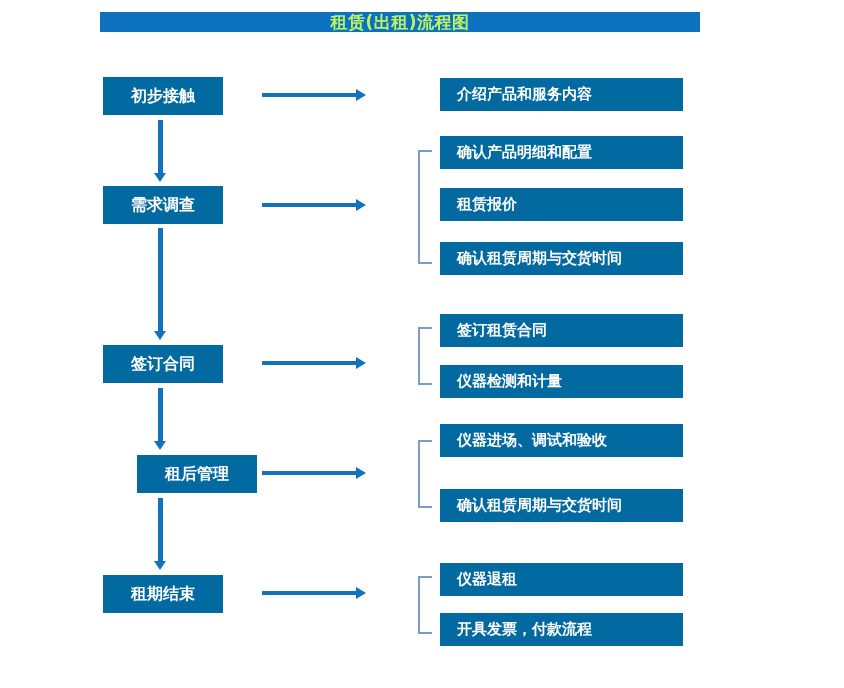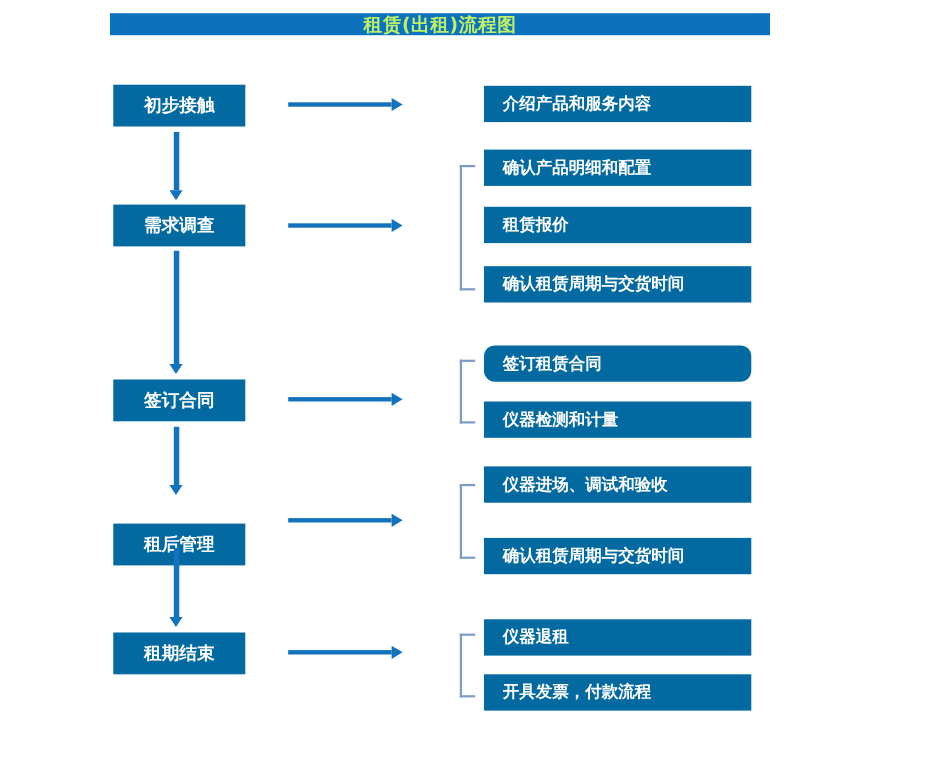--- a/index.html
+++ b/index.html
@@ -85,7 +85,7 @@
     <div class="pbox task" style="top: 136px;">确认产品明细和配置</div>
     <div class="pbox task" style="top: 188px;">租赁报价</div>
     <div class="pbox task" style="top: 242px;">确认租赁周期与交货时间</div>
-    <div class="pbox task" style="top: 314px; border-radius: 10px;">签订租赁合同</div>
+    <div class="pbox task" style="top: 314px;">签订租赁合同</div>
     <div class="pbox task" style="top: 365px;">仪器检测和计量</div>
     <div class="pbox task" style="top: 424px;">仪器进场、调试和验收</div>
     <div class="pbox task" style="top: 489px;">确认租赁周期与交货时间</div>

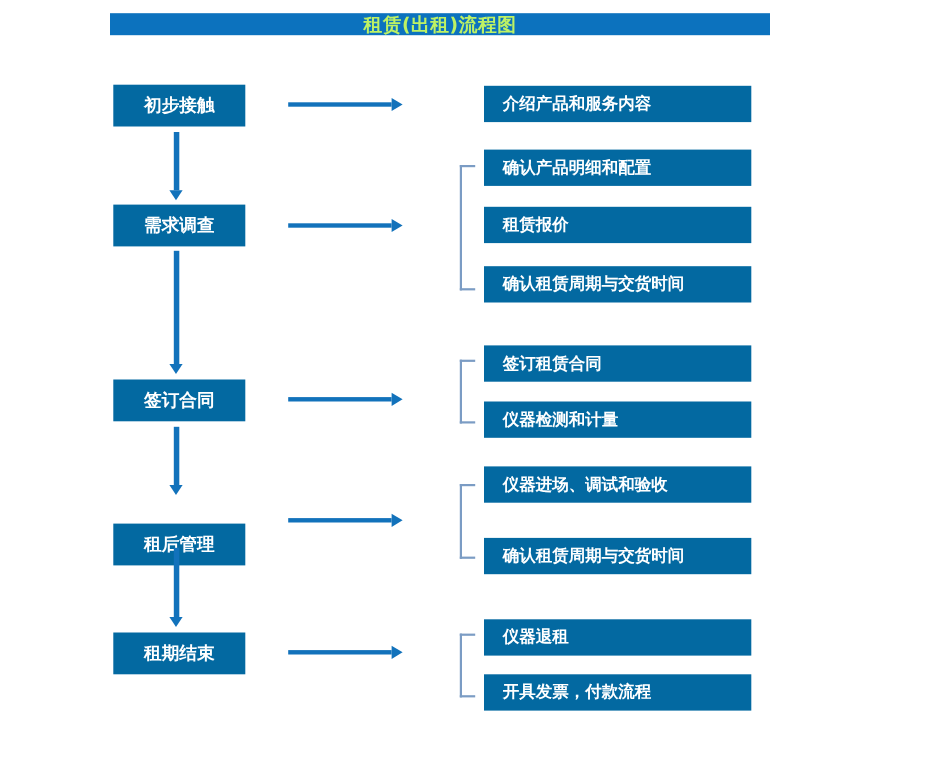--- a/index.html
+++ b/index.html
@@ -76,7 +76,7 @@
     <div class="pbox stage" style="top: 77px;">初步接触</div>
     <div class="pbox stage" style="top: 186px;">需求调查</div>
     <div class="pbox stage" style="top: 345px;">签订合同</div>
-    <div class="pbox stage" style="top: 476px;">租后管理</div>
+    <div class="pbox stage" style="top: 455px; margin-left: 34px;">租后管理</div>
     <div class="pbox stage" style="top: 575px;">租期结束</div>
   </div>
 

